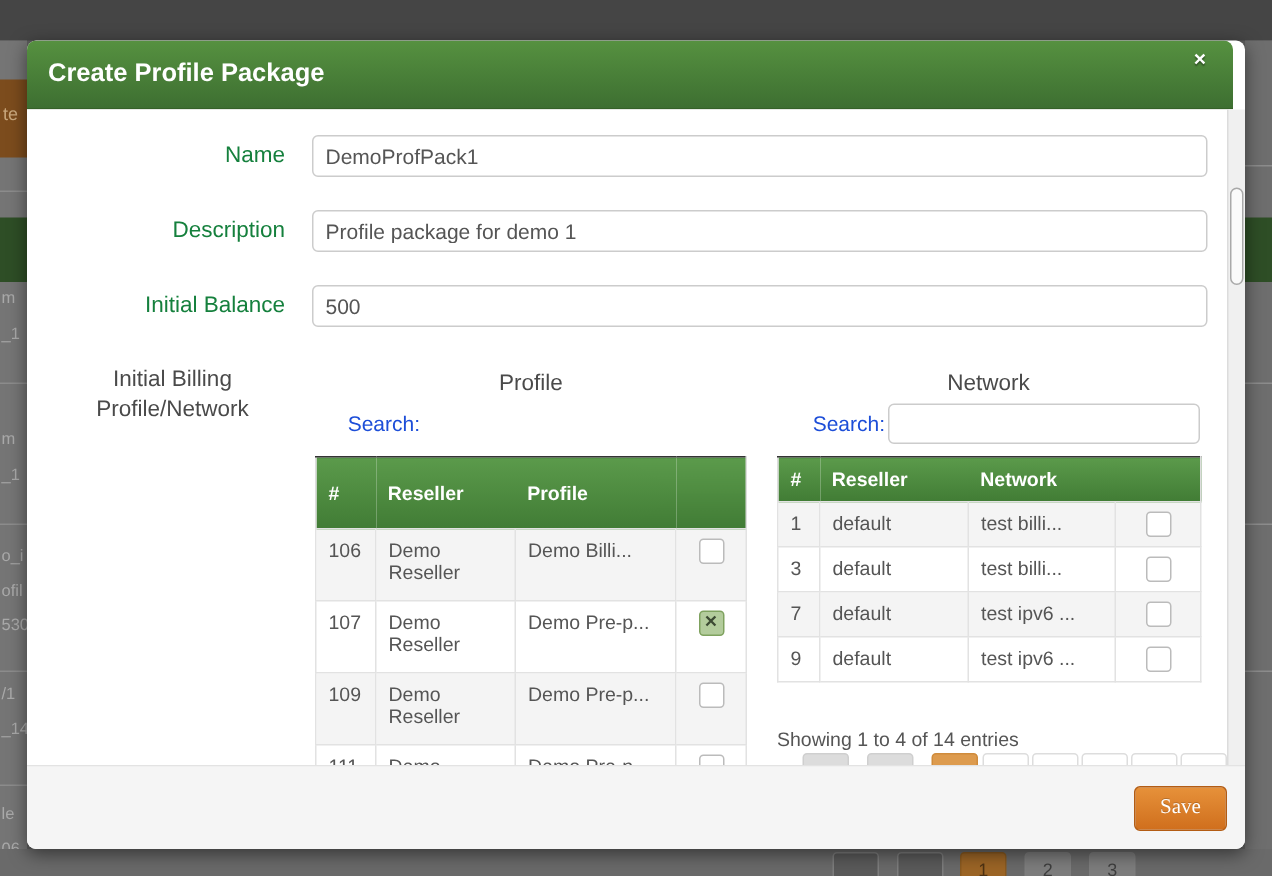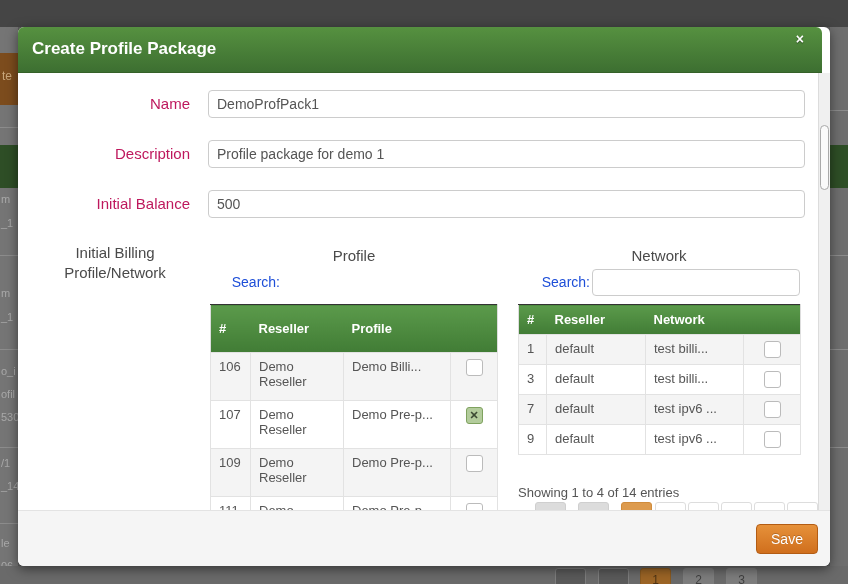--- a/index.html
+++ b/index.html
@@ -55,7 +55,7 @@
   .scroll-thumb { position:absolute; top:52px; left:1px; width:9px; height:65px; background:#fafafa; border:1px solid #a9a9a9; border-radius:5px; }
 
   
-  .f-label { position:absolute; width:172px; text-align:right; font-size:15px; color:#be185d; line-height:28px; left:0;padding-left:20px; }
+  .f-label { position:absolute; width:172px; text-align:right; font-size:15px; color:#15803d; line-height:28px; left:0;padding-left:20px; }
   .f-input {
     position:absolute; left:190px; width:597px; height:28px;
     border:1px solid #ccc; border-radius:4px; padding:0 8px;

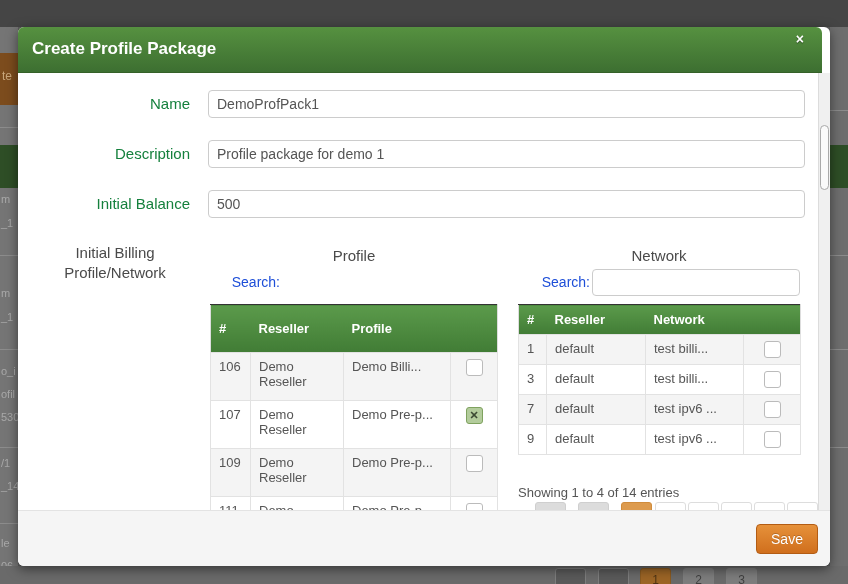--- a/index.html
+++ b/index.html
@@ -41,7 +41,7 @@
   .modal-body { position:absolute; top:46px; left:0; width:812px; height:437px; overflow:hidden; background:#fff; }
   .modal-footer {
     position:absolute; bottom:0; left:0; width:812px; height:56px;
-    background:#f5f5f5; border-top:1px solid #e3e3e3; border-radius:0 0 6px 6px;
+    background:#f5f5f5; border-top:1px solid #e3e3e3; border-radius:0 0 6px 6px;font-family:Liberation Serif, serif;
   }
   .save-btn {
     position:absolute; right:12px; top:13px; width:62px; height:30px;

